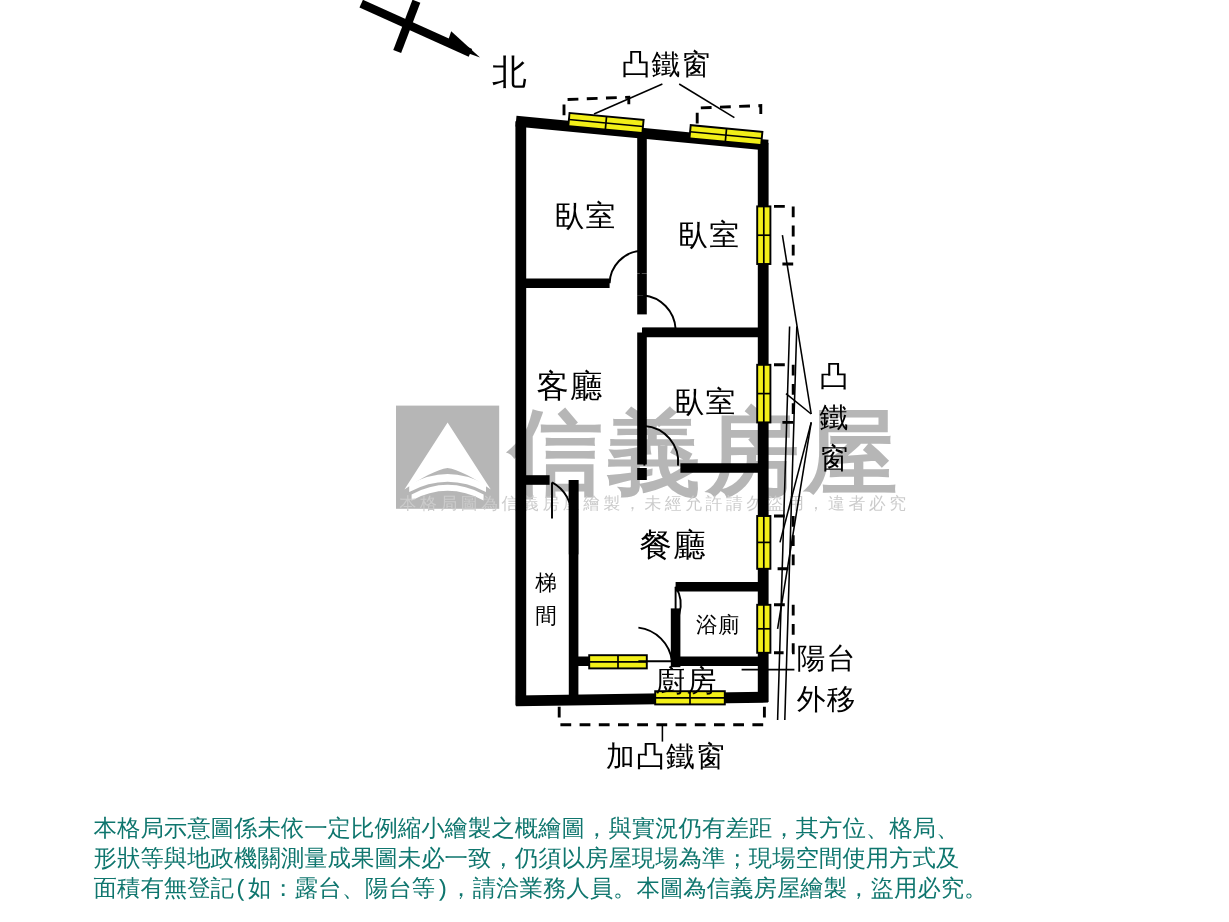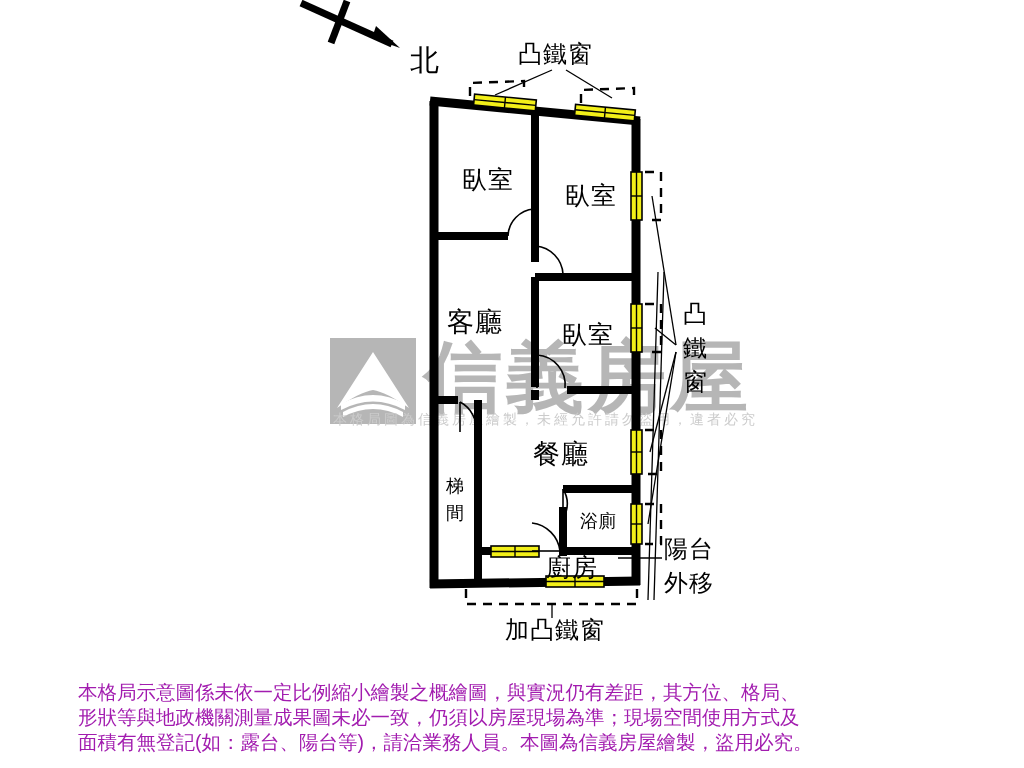--- a/index.html
+++ b/index.html
@@ -111,8 +111,8 @@
     width: 880px;
     font-size: 19.5px;
     line-height: 25px;
-    color: #a21caf;
-    font-family: Liberation Sans, sans-serif;
+    color: #0f766e;
+    font-family: Liberation Mono, monospace;
     letter-spacing: 0px;
     text-align: left;
     white-space: pre-line;

